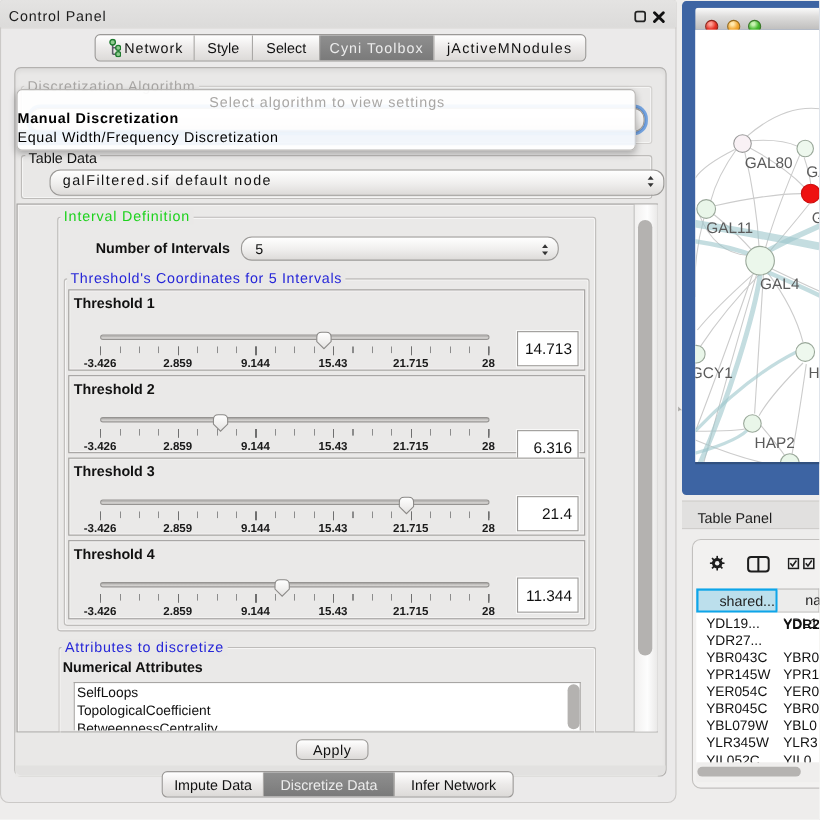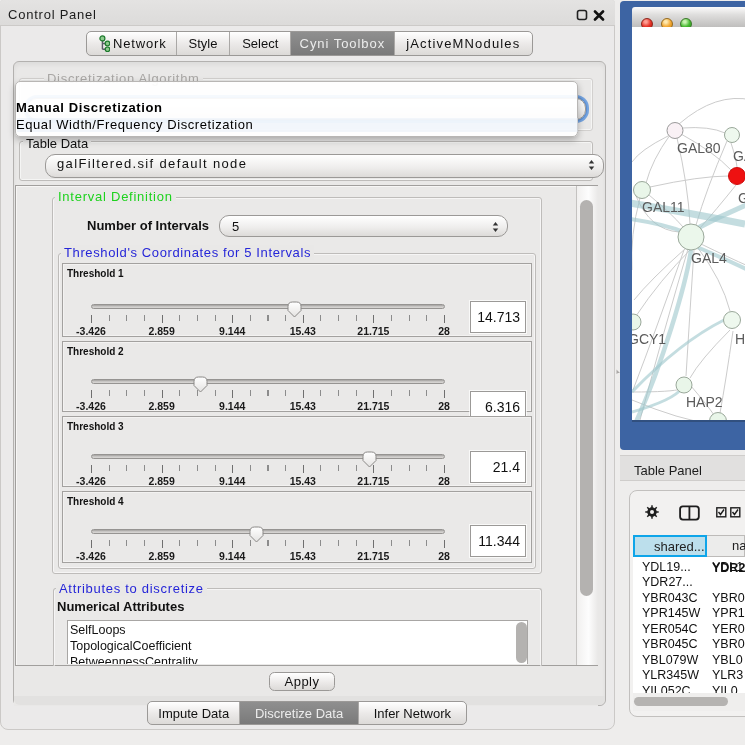--- a/index.html
+++ b/index.html
@@ -110,7 +110,7 @@
   <div class="abs" id="content"></div>
 
   <div class="group" style="left:19px;top:78px;width:574px;height:53px;border-color:#d2d0ce;"></div>
-  <div class="gtitle" style="left:22px;top:71px;color:#a9a7a5;letter-spacing:0.7px;margin-left:22px;">Discretization Algorithm</div>
+  <div class="gtitle" style="left:22px;top:71px;color:#a9a7a5;letter-spacing:0.7px;">Discretization Algorithm</div>
   <div class="combo" style="left:27px;top:98px;width:559px;height:22px;box-shadow:0 0 0 1px #5a8ed2,0 0 0 3px rgba(96,150,220,0.85);"></div>
 
   <div class="group" style="left:19px;top:141px;width:574px;height:40px;"></div>

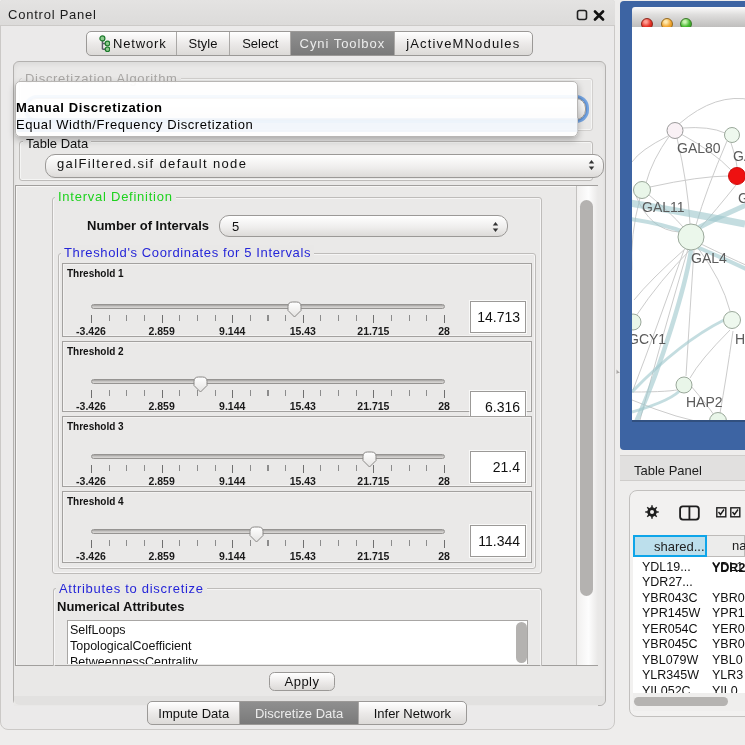--- a/index.html
+++ b/index.html
@@ -267,6 +267,7 @@
 
   <div class="abs" id="popup">
     <div class="abs" style="left:1px;top:36px;width:561px;height:14px;background:rgba(228,238,248,0.45);"></div>
+    <div class="abs" style="left:0;top:2.5px;width:563px;text-align:center;font-size:13px;letter-spacing:0.87px;color:#a9a7a5;">Select algorithm to view settings</div>
     <div class="abs" style="left:0px;top:18px;font-size:13px;font-weight:bold;letter-spacing:0.62px;color:#000;">Manual Discretization</div>
     <div class="abs" style="left:0px;top:34.5px;font-size:13px;letter-spacing:0.57px;color:#000;">Equal Width/Frequency Discretization</div>
   </div>

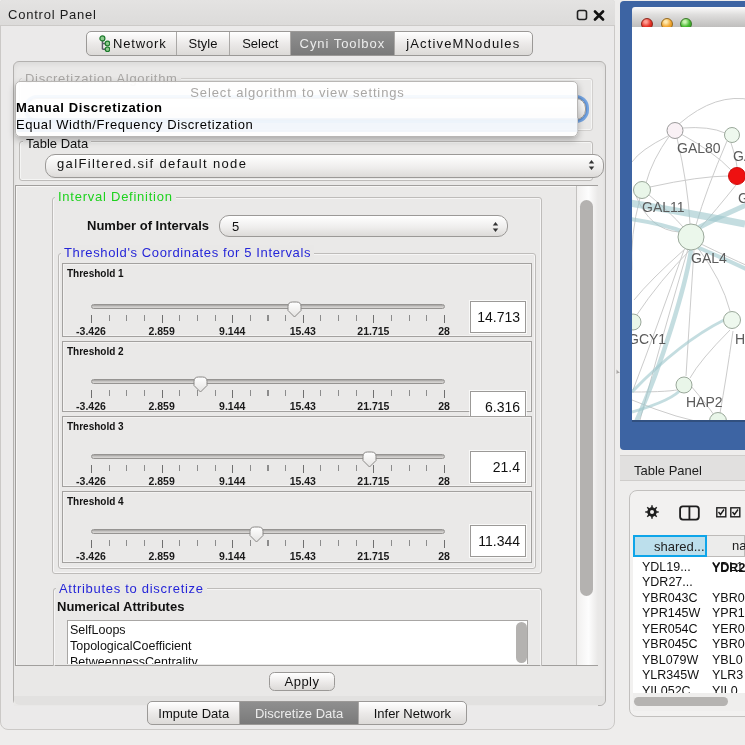--- a/index.html
+++ b/index.html
@@ -43,7 +43,7 @@
 
 .tbox{position:absolute;border:1px solid #a3a19f;box-sizing:border-box;
   box-shadow:inset 0 0 0 1px #f3f2f1;background:#eae9e8;}
-.blabel{position:absolute;font-weight:bold;font-size:10px;color:#111;}
+.blabel{position:absolute;font-weight:bold;font-size:13px;color:#111;}
 .track{position:absolute;height:5px;border-radius:3px;background:linear-gradient(#a2a09e,#cfcdcb 60%,#d8d6d4);
   border:1px solid #969492;box-sizing:border-box;}
 .ticks{position:absolute;width:354px;height:6px;

